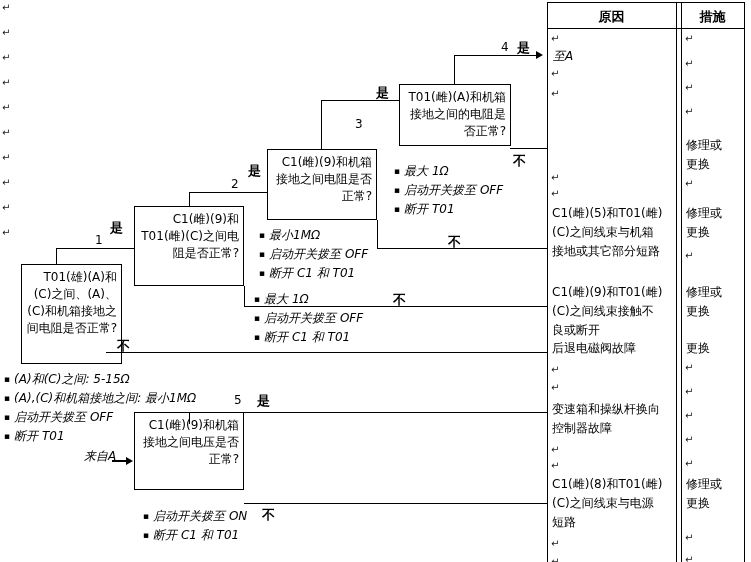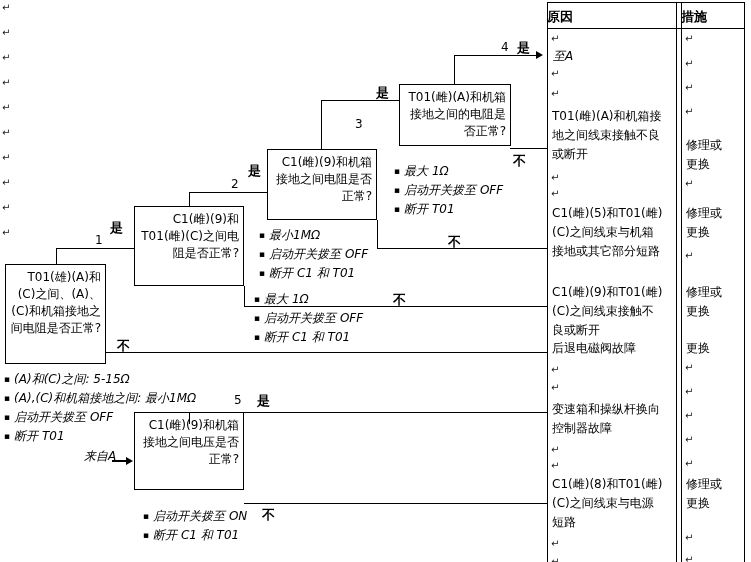--- a/index.html
+++ b/index.html
@@ -17,7 +17,7 @@
   .blt{font-size:9px;margin-right:4px;vertical-align:1px;}
   .arr-r{position:absolute;width:0;height:0;border-left:7px solid #000;
          border-top:4px solid transparent;border-bottom:4px solid transparent;}
-  .hdr{position:absolute;font-size:13px;font-weight:bold;}
+  .hdr{position:absolute;font-size:13px;font-weight:bold;text-align:center;}
   .cause{position:absolute;left:552px;width:112px;font-size:12px;line-height:19px;}
   .meas{position:absolute;left:686px;width:40px;font-size:12px;line-height:19px;}
 </style>

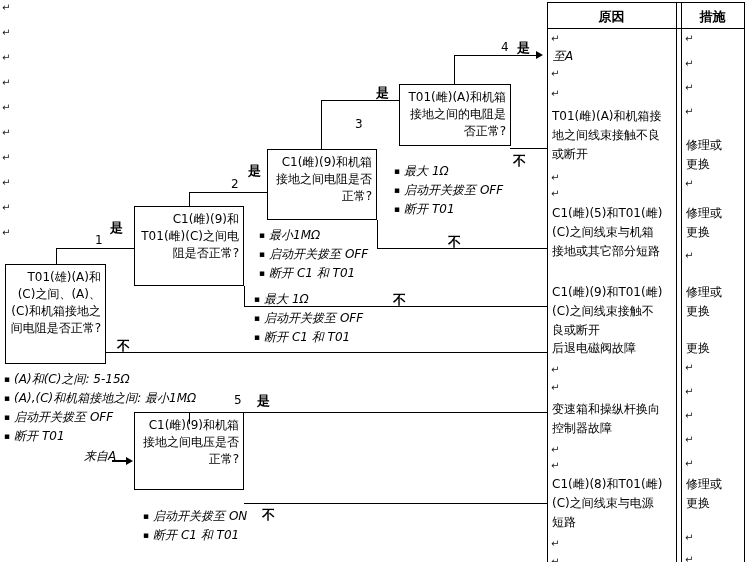--- a/index.html
+++ b/index.html
@@ -48,7 +48,6 @@
   <div class="hdr" style="left:681px;top:8px;width:63px">措施</div>
 
   <div class="txt" style="left:553px;top:47px">至A</div>
-  <div class="cause" style="top:107px">T01(雌)(A)和机箱接地之间线束接触不良或断开</div>
   <div class="cause" style="top:204px">C1(雌)(5)和T01(雌)(C)之间线束与机箱接地或其它部分短路</div>
   <div class="cause" style="top:283px">C1(雌)(9)和T01(雌)(C)之间线束接触不良或断开</div>
   <div class="cause" style="top:339px">后退电磁阀故障</div>

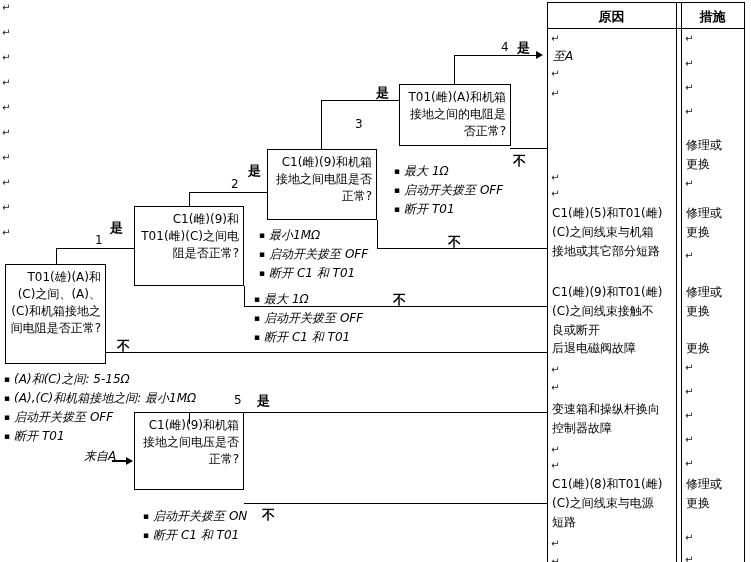--- a/index.html
+++ b/index.html
@@ -86,7 +86,7 @@
   <span class="pc" style="left:685px;top:532px">↵</span>
   <span class="pc" style="left:685px;top:554px">↵</span>
 
-  <div class="box" style="left:5px;top:264px;width:101px;height:100px">T01(雄)(A)和(C)之间、(A)、(C)和机箱接地之间电阻是否正常?</div>
+  <div class="box" style="left:21px;top:264px;width:101px;height:100px">T01(雄)(A)和(C)之间、(A)、(C)和机箱接地之间电阻是否正常?</div>
   <div class="box" style="left:134px;top:206px;width:110px;height:80px">C1(雌)(9)和T01(雌)(C)之间电阻是否正常?</div>
   <div class="box" style="left:267px;top:149px;width:110px;height:71px">C1(雌)(9)和机箱接地之间电阻是否正常?</div>
   <div class="box" style="left:399px;top:84px;width:112px;height:62px">T01(雌)(A)和机箱接地之间的电阻是否正常?</div>

